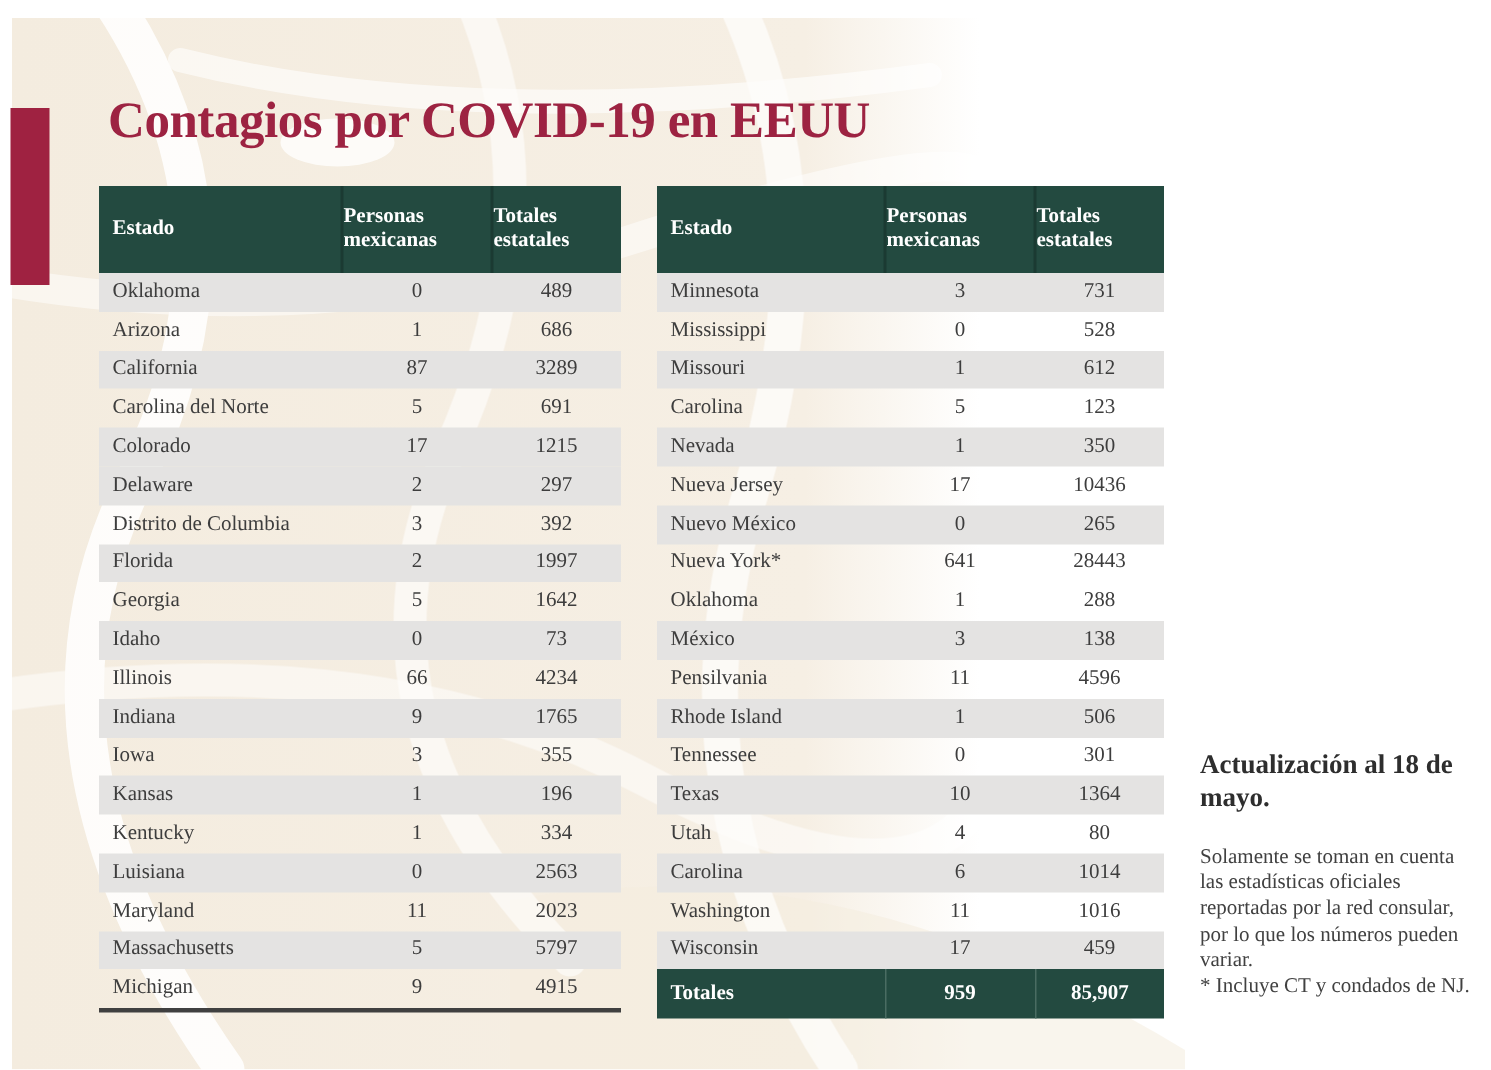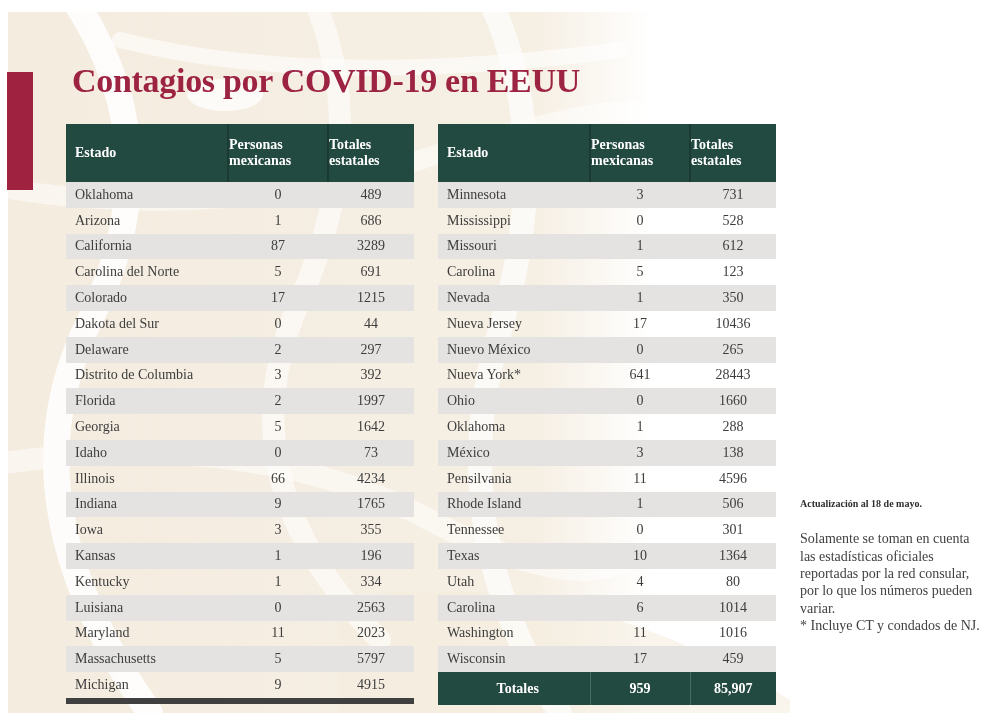--- a/index.html
+++ b/index.html
@@ -128,11 +128,6 @@
           <td class="num">17</td>
           <td class="num">1215</td>
         </tr>
-        <tr class="">
-          <td class="state">Dakota del Sur</td>
-          <td class="num">0</td>
-          <td class="num">44</td>
-        </tr>
         <tr class="stripe">
           <td class="state">Delaware</td>
           <td class="num">2</td>

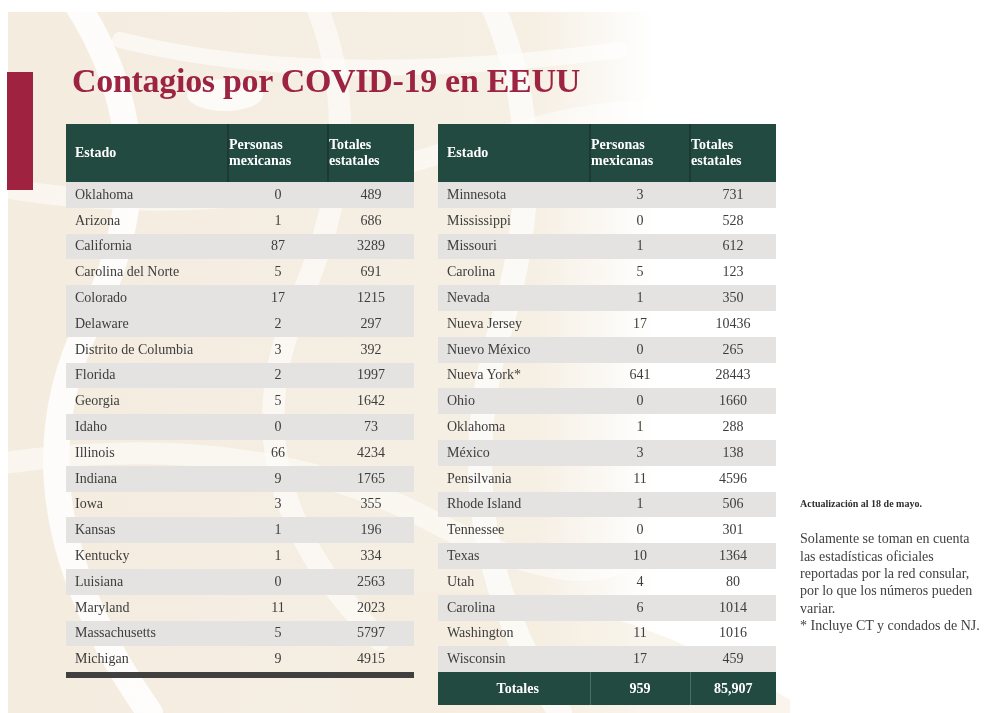--- a/index.html
+++ b/index.html
@@ -255,11 +255,6 @@
           <td class="num">641</td>
           <td class="num">28443</td>
         </tr>
-        <tr class="stripe">
-          <td class="state">Ohio</td>
-          <td class="num">0</td>
-          <td class="num">1660</td>
-        </tr>
         <tr class="">
           <td class="state">Oklahoma</td>
           <td class="num">1</td>

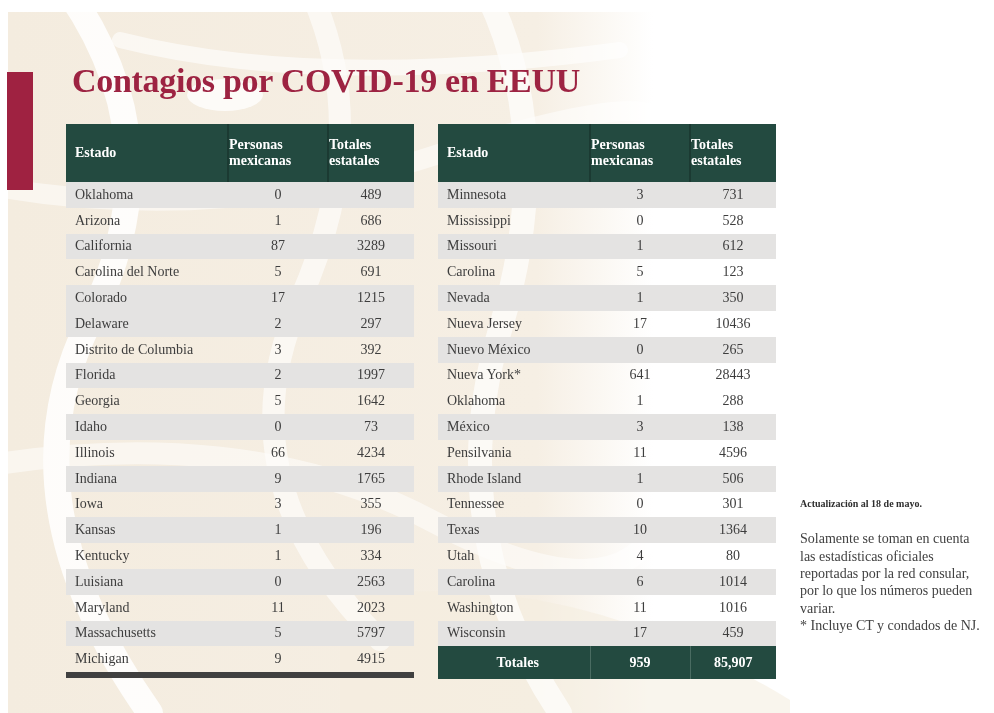--- a/index.html
+++ b/index.html
@@ -55,7 +55,7 @@
     position:absolute;left:800px;top:498px;width:186px;
     color:#414141;font-size:14px;line-height:1.24;
   }
-  .notes-title{font-weight:700;color:#2e2e2e;margin:0 0 20px 0;font-size:10px;}
+  .notes-title{font-weight:700;color:#2e2e2e;margin:0 0 20px 0;font-size:18px;}
   .notes-body{margin:0;}
   .notes-footnote{margin:0;}
 </style>

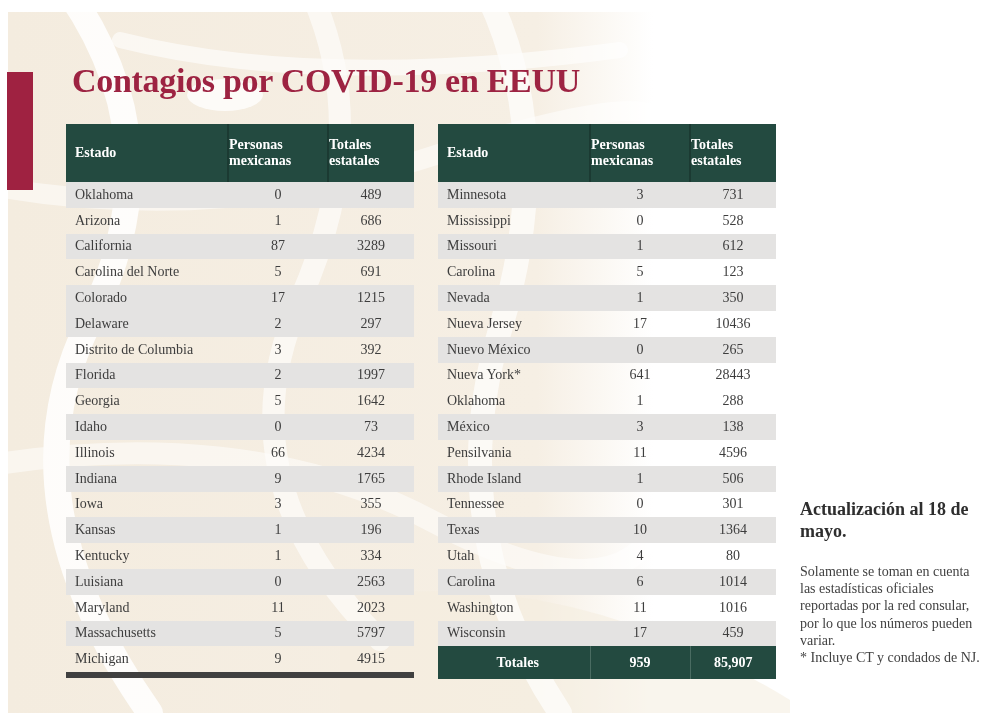--- a/index.html
+++ b/index.html
@@ -44,7 +44,7 @@
   table.covid tbody td.state{padding-left:9px;text-align:left;}
   table.covid tbody td.num{text-align:center;}
   table.covid tbody tr.stripe td{background:#e4e3e2;}
-  table.covid-left tbody tr:last-child td{border-bottom:6px solid #404040;}
+  table.covid-left tbody tr:last-child td{border-bottom:3px solid #404040;}
   table.covid tfoot td{
     background:#234a40;color:#ffffff;font-weight:700;height:31px;
   }

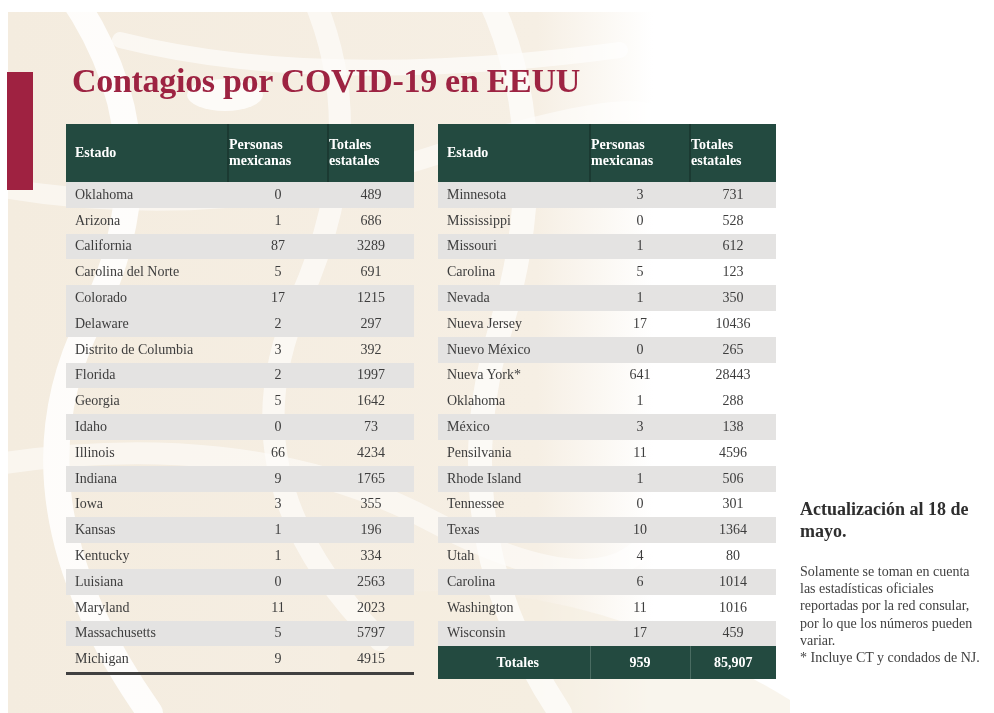--- a/index.html
+++ b/index.html
@@ -48,7 +48,7 @@
   table.covid tfoot td{
     background:#234a40;color:#ffffff;font-weight:700;height:31px;
   }
-  table.covid tfoot td.t-label{padding-left:9px;text-align:center;margin-top:16px;}
+  table.covid tfoot td.t-label{padding-left:9px;text-align:left;margin-top:16px;}
   table.covid tfoot td.t-num{text-align:center;border-left:1px solid #4a6c62;}
   
   .notes{

